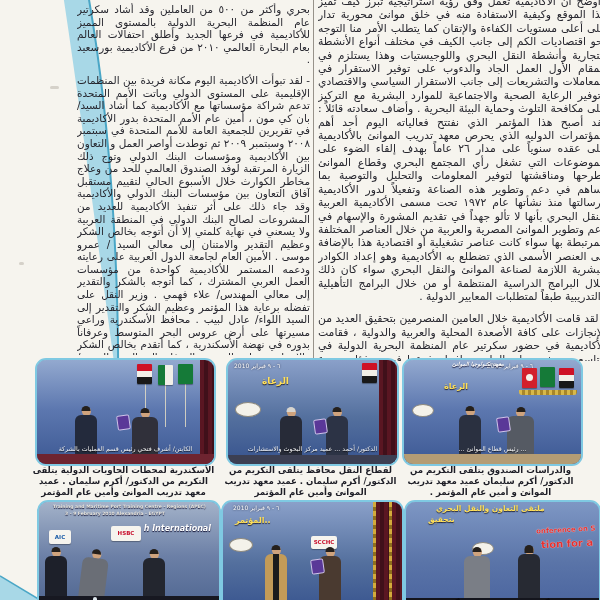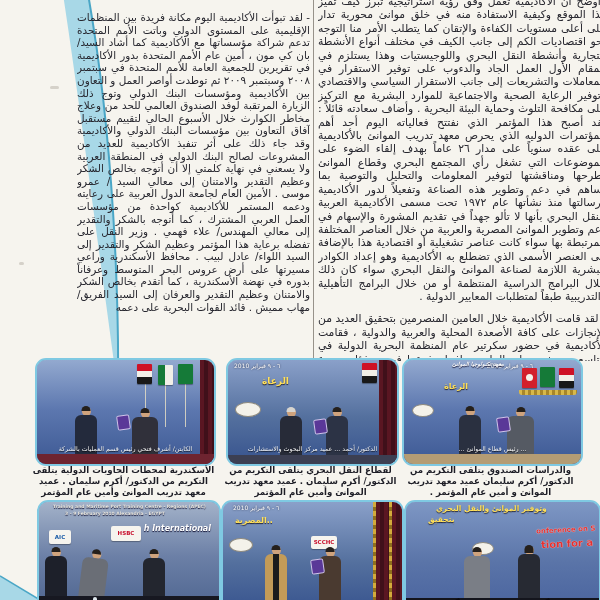--- a/index.html
+++ b/index.html
@@ -90,6 +90,7 @@
 </div>
 
 <div id="col-left" class="abs col">
+  <p class="p1">بحري وأكثر من ٥٠٠ من العاملين وقد أشاد سكرتير عام المنظمة البحرية الدولية بالمستوى المميز للأكاديمية في فرعها الجديد وأطلق احتفالات العالم بعام البحارة العالمي ٢٠١٠ من فرع الأكاديمية بورسعيد .</p>
   <p class="p2">- لقد تبوأت الأكاديمية اليوم مكانة فريدة بين المنظمات الإقليمية على المستوى الدولي وباتت الأمم المتحدة تدعم شراكة مؤسساتها مع الأكاديمية كما أشاد السيد/ بان كي مون ، أمين عام الأمم المتحدة بدور الأكاديمية في تقريرين للجمعية العامة للأمم المتحدة في سبتمبر ٢٠٠٨ وسبتمبر ٢٠٠٩ ثم توطدت أواصر العمل و التعاون بين الأكاديمية ومؤسسات البنك الدولي وتوج ذلك الزيارة المرتقبة لوفد الصندوق العالمي للحد من وعلاج مخاطر الكوارث خلال الأسبوع الحالي لتقييم مستقبل آفاق التعاون بين مؤسسات البنك الدولي والأكاديمية وقد جاء ذلك على أثر تنفيذ الأكاديمية للعديد من المشروعات لصالح البنك الدولي في المنطقة العربية ولا يسعني في نهاية كلمتي إلا أن أتوجه بخالص الشكر وعظيم التقدير والامتنان إلى معالي السيد / عمرو موسى . الأمين العام لجامعة الدول العربية على رعايته ودعمه المستمر للأكاديمية كواحدة من مؤسسات العمل العربي المشترك ، كما أتوجه بالشكر والتقدير إلى معالي المهندس/ علاء فهمي . وزير النقل على تفضله برعاية هذا المؤتمر وعظيم الشكر والتقدير إلى السيد اللواء/ عادل لبيب . محافظ الأسكندرية وراعي مسيرتها على أرض عروس البحر المتوسط وعرفاناً بدوره في نهضة الأسكندرية ، كما أتقدم بخالص الشكر والامتنان وعظيم التقدير والعرفان إلى السيد الفريق/ مهاب مميش . قائد القوات البحرية على دعمه</p>
 </div>
 

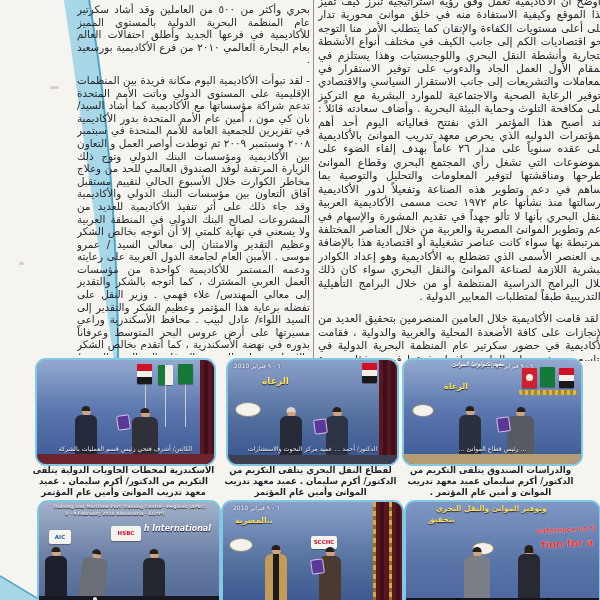--- a/index.html
+++ b/index.html
@@ -172,7 +172,7 @@
 </div>
 
 <div class="caption" style="left:30px;top:465px;width:187px;">الأسكندرية لمحطات الحاويات الدولية يتلقى التكريم من الدكتور/ أكرم سليمان . عميد معهد تدريب الموانئ وأمين عام المؤتمر</div>
-<div class="caption" style="left:221px;top:465px;width:179px;">لقطاع النقل البحري يتلقى التكريم من الدكتور/ أكرم سليمان . عميد معهد تدريب الموانئ وأمين عام المؤتمر</div>
+<div class="caption" style="left:221px;top:465px;width:179px;">لقطاع النقل محافظ يتلقى التكريم من الدكتور/ أكرم سليمان . عميد معهد تدريب الموانئ وأمين عام المؤتمر</div>
 <div class="caption" style="left:397px;top:465px;width:187px;">والدراسات الصندوق يتلقى التكريم من الدكتور/ أكرم سليمان عميد معهد تدريب الموانئ و أمين عام المؤتمر .</div>
 
 <div class="photo" id="p4" style="left:37px;top:500px;width:180px;height:110px;">

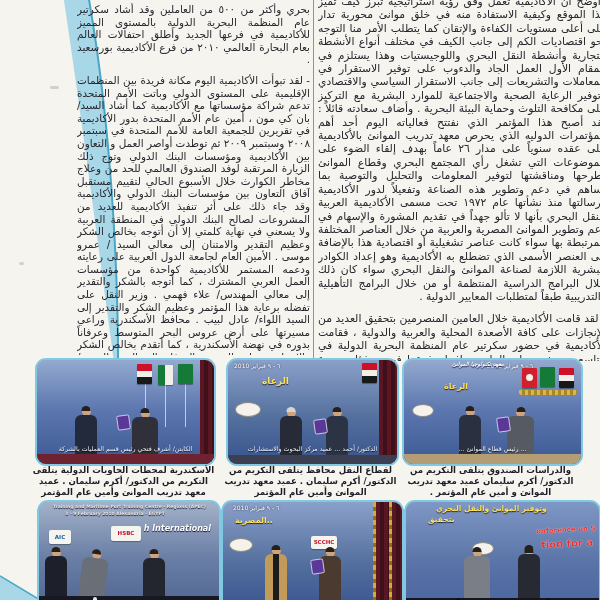--- a/index.html
+++ b/index.html
@@ -231,7 +231,7 @@
 
 <div class="photo" id="p6" style="left:404px;top:500px;width:193px;height:110px;">
   <div class="ph-bg bg-d"></div>
-  <div class="ph-banner" style="left:30px;top:2px;font-size:7.5px;white-space:nowrap;">وتوفير الموانئ والنقل البحري</div>
+  <div class="ph-banner" style="left:30px;top:2px;font-size:7.5px;white-space:nowrap;">ملتقى التعاون والنقل البحري</div>
   <div class="ph-banner" style="left:22px;top:13px;font-size:7.5px;">بتحقيق</div>
   <div class="ph-red" style="right:4px;top:24px;font-size:7px;transform:rotate(-3deg);">onference on S</div>
   <div class="ph-red" style="right:6px;top:36px;font-size:10px;transform:rotate(-3deg);">tion for a</div>

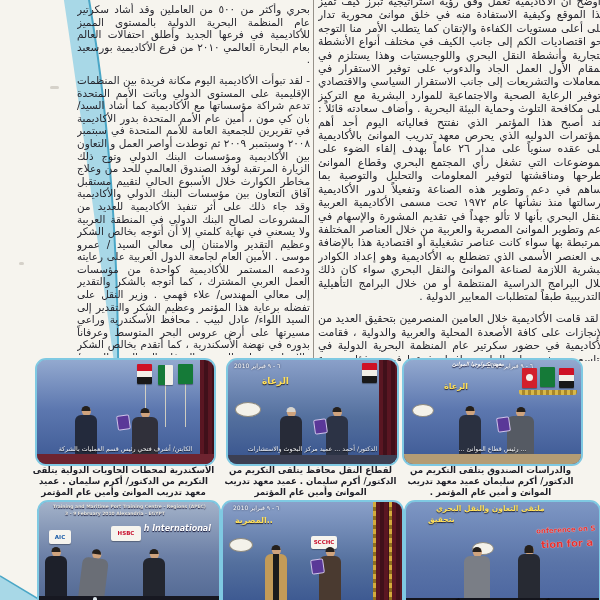--- a/index.html
+++ b/index.html
@@ -210,7 +210,7 @@
   <div class="gold-trim" style="right:26px;"></div>
   <div class="gold-trim" style="right:10px;"></div>
   <div class="ph-date" style="left:10px;">٦ - ٩ فبراير 2010</div>
-  <div class="ph-banner" style="left:12px;top:14px;font-size:8px;">..المصرية</div>
+  <div class="ph-banner" style="left:12px;top:14px;font-size:8px;">..المؤتمر</div>
   <div class="oval" style="left:6px;top:36px;width:22px;height:12px;"></div>
   <div class="sign" style="left:88px;top:34px;width:26px;height:13px;line-height:13px;"><span class="red">SCCHC</span></div>
   <div class="man" style="left:42px;bottom:6px;">

